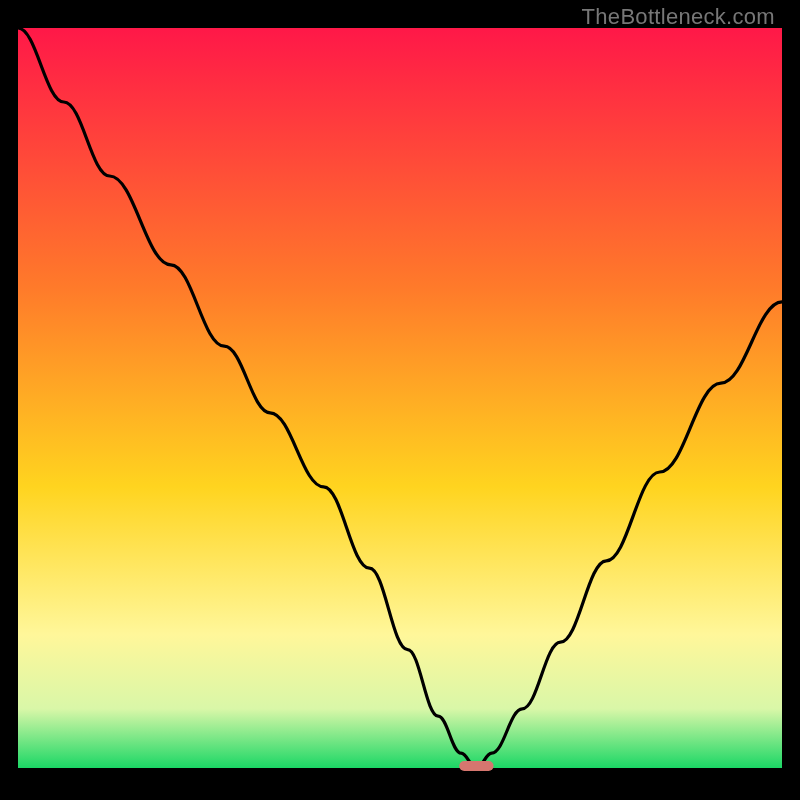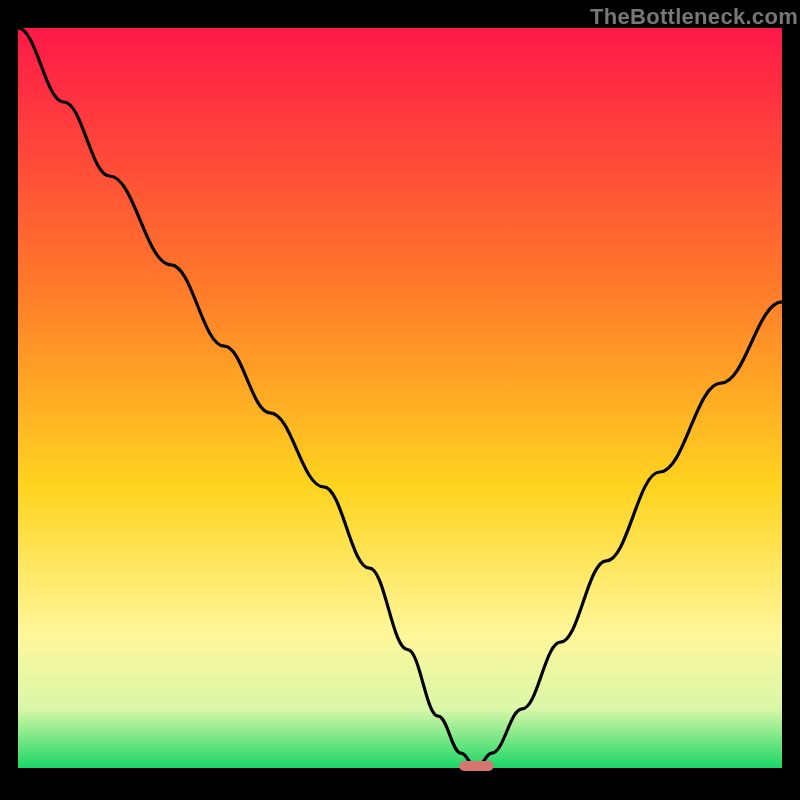--- a/index.html
+++ b/index.html
@@ -19,10 +19,10 @@
   .watermark {
     position: absolute;
     top: 4px;
-    right: 2px;
+    right: 25px;
     color: #777;
     font-size: 22px;
-    font-weight: 700;
+    font-weight: 400;
     letter-spacing: 0.3px;
   }
   svg {

